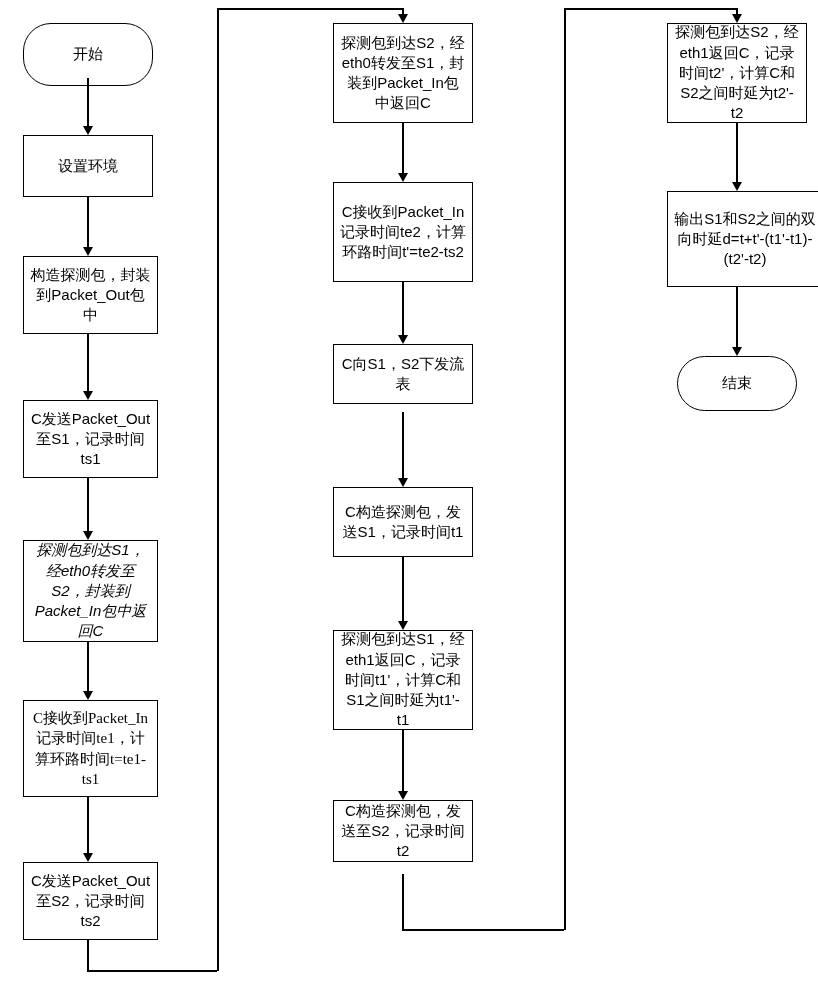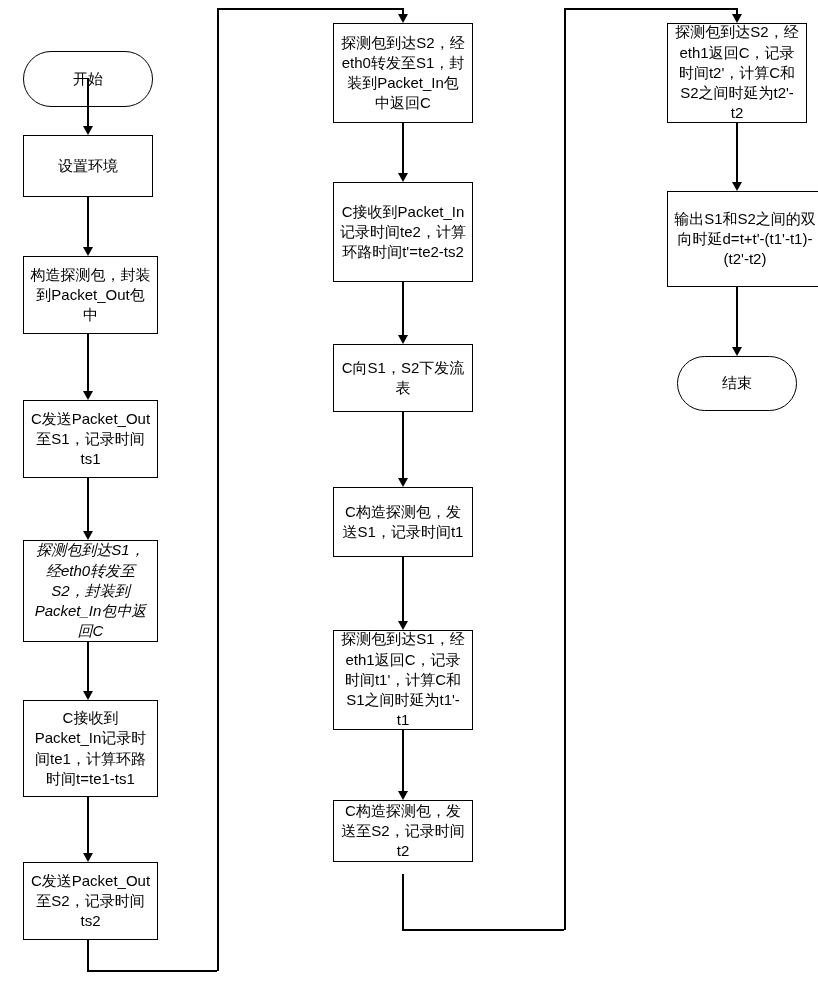--- a/index.html
+++ b/index.html
@@ -44,7 +44,7 @@
 </head>
 <body>
 
-<div class="node terminator" style="left:23px; top:23px; width:130px; height:56px;margin-top:28px;">
+<div class="node terminator" style="left:23px; top:23px; width:130px; height:63px;">
   <span>开始</span>
 </div>
 

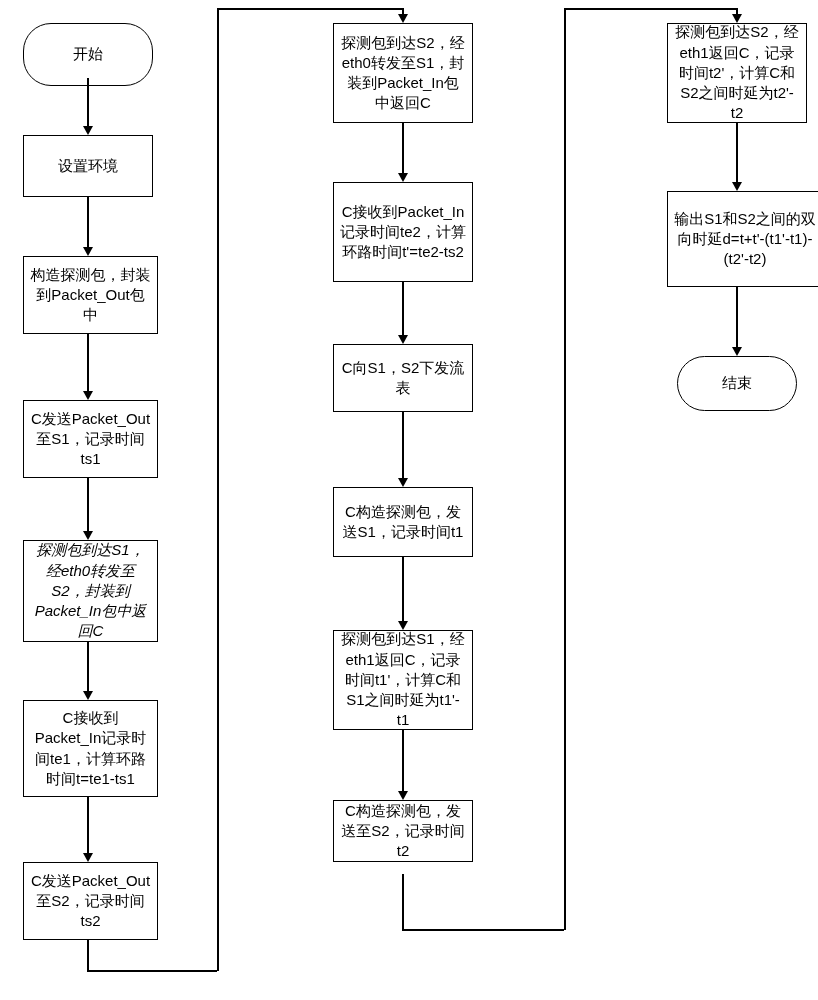--- a/index.html
+++ b/index.html
@@ -80,7 +80,7 @@
   <span>C接收到Packet_In记录时间te2，计算环路时间t'=te2-ts2</span>
 </div>
 
-<div class="node" style="left:333px; top:344px; width:140px; height:68px;justify-content:flex-end;">
+<div class="node" style="left:333px; top:344px; width:140px; height:60px;justify-content:flex-end;">
   <span>C向S1，S2下发流表</span>
 </div>
 

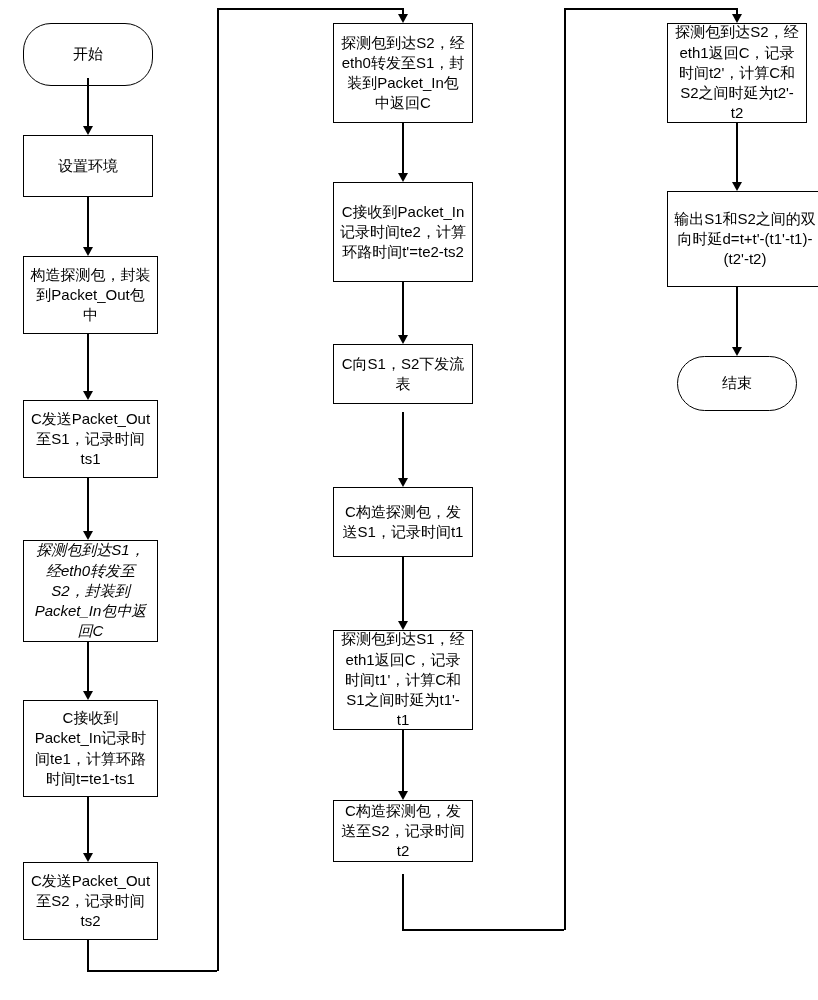--- a/index.html
+++ b/index.html
@@ -64,7 +64,7 @@
   <span>探测包到达S1，经eth0转发至S2，封装到Packet_In包中返回C</span>
 </div>
 
-<div class="node" style="left:23px; top:700px; width:135px; height:97px;">
+<div class="node" style="left:23px; top:700px; width:135px; height:97px;font-family:Liberation Serif, serif;">
   <span>C接收到Packet_In记录时间te1，计算环路时间t=te1-ts1</span>
 </div>
 

